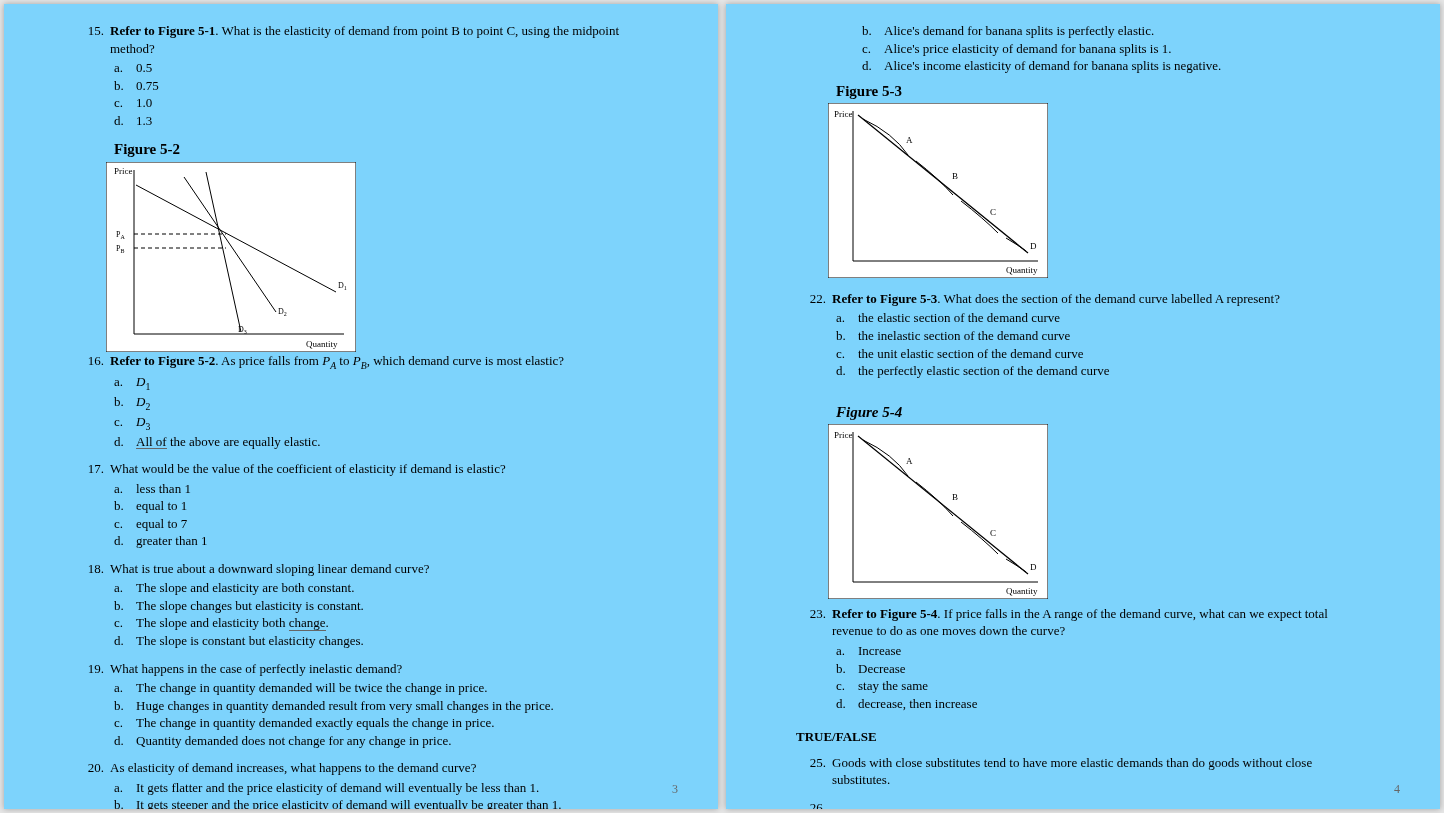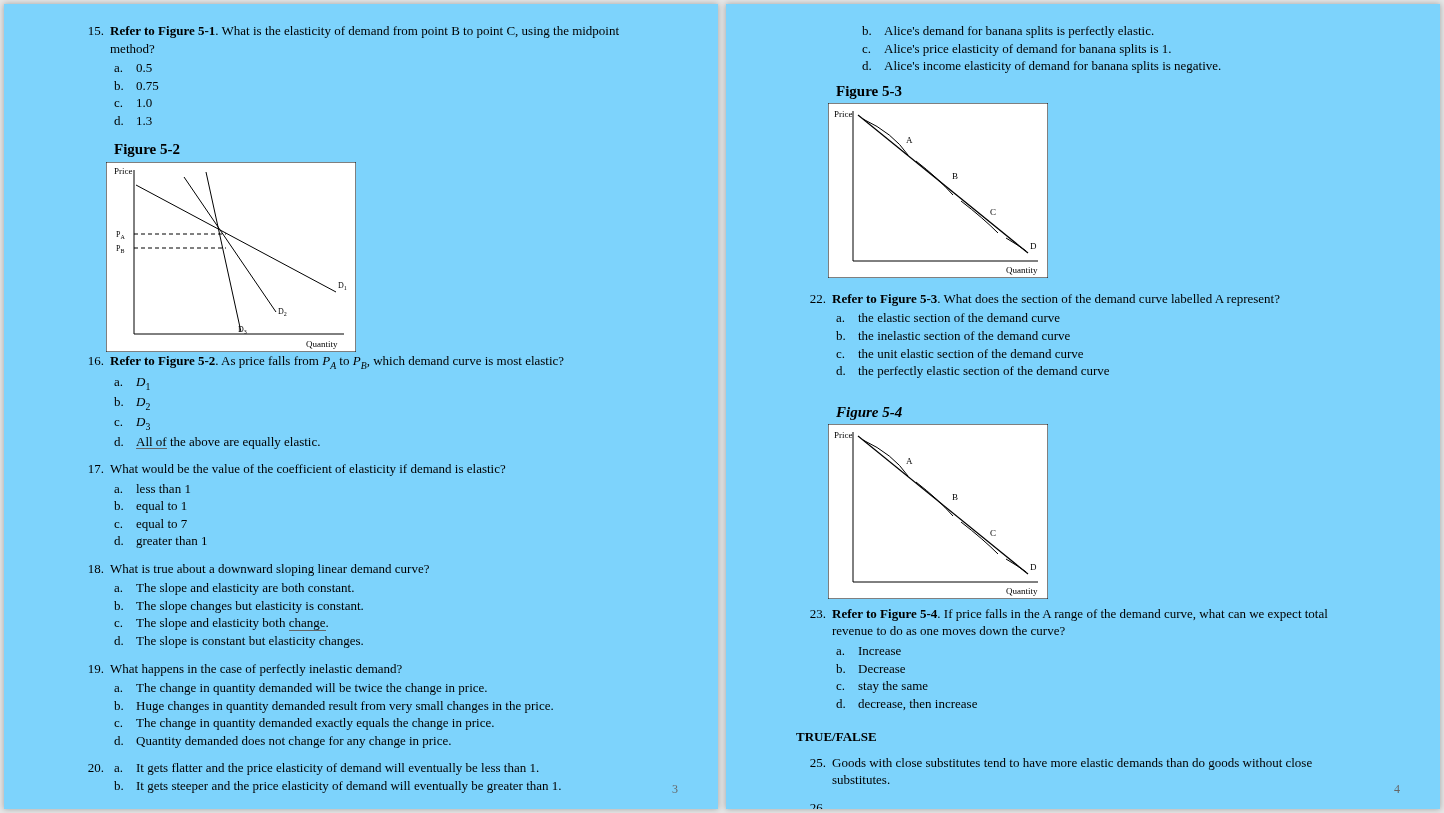--- a/index.html
+++ b/index.html
@@ -183,6 +183,7 @@
   <div class="q">
     <div class="qnum">20.</div>
     <div class="qbody">
+      <div class="prompt">As elasticity of demand increases, what happens to the demand curve?</div>
       <div class="opts">
         <div class="opt">
               <span class="ol">a.</span>

